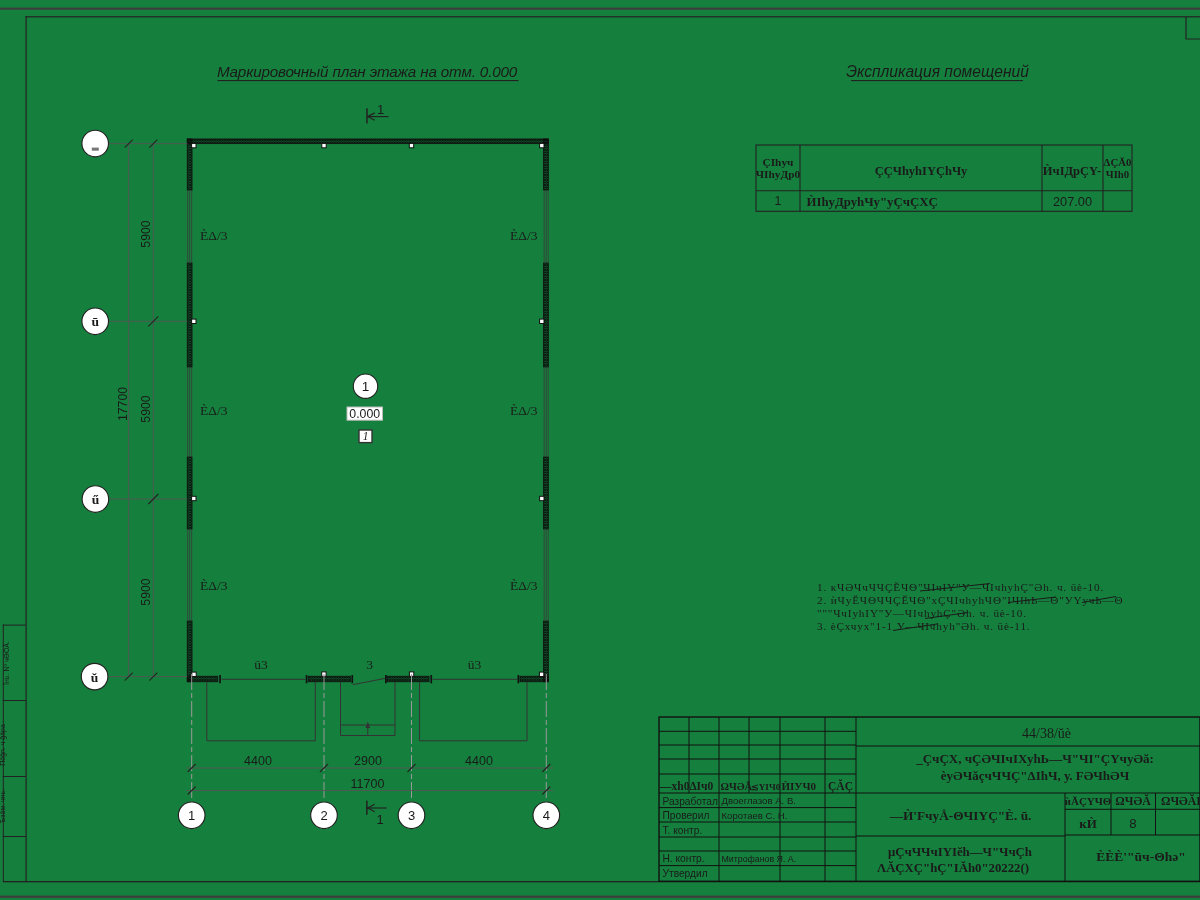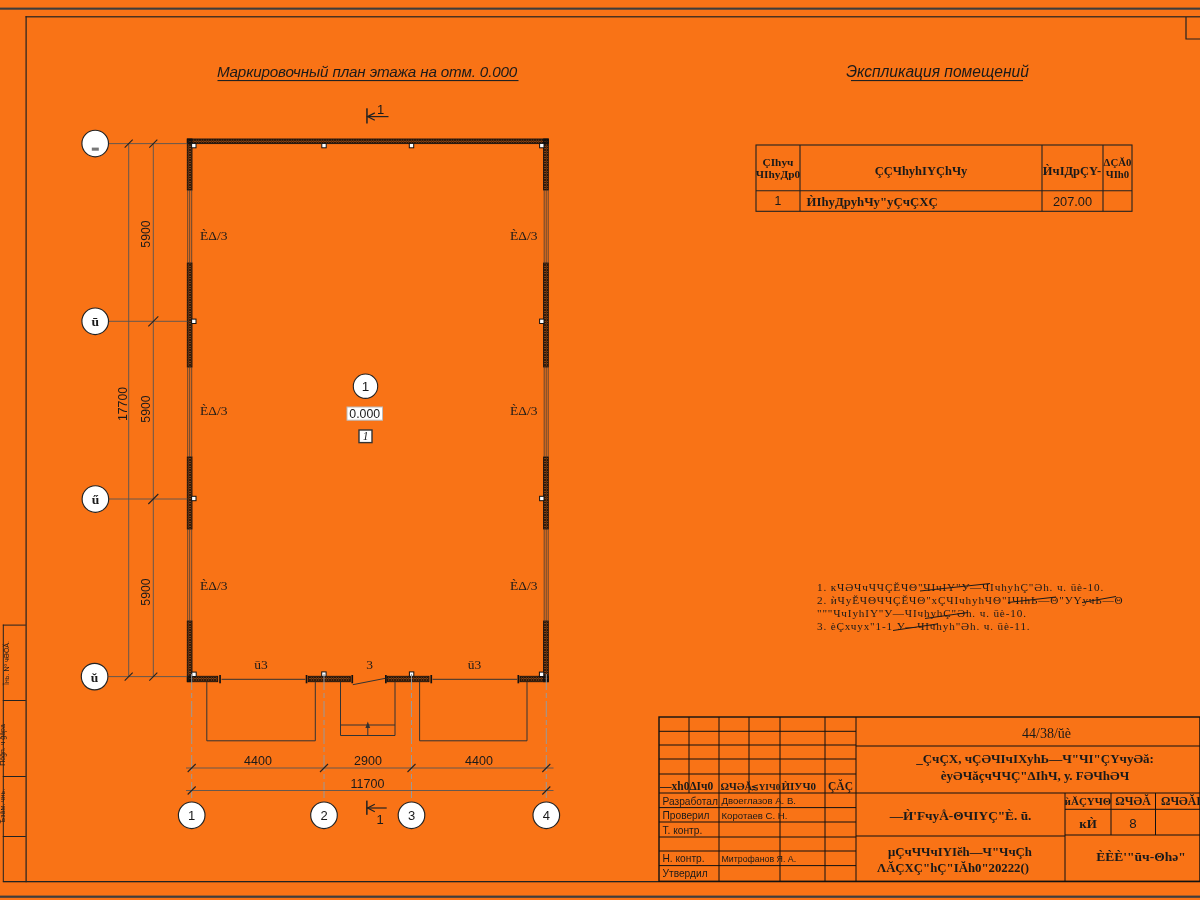--- a/index.html
+++ b/index.html
@@ -3,7 +3,7 @@
 <meta charset="utf-8">
 <style>
 html,body{margin:0;padding:0;background:#fff}
-#page{position:relative;opacity:0.999;width:1200px;height:900px;background:#f97316;overflow:hidden;font-family:"Liberation Sans",sans-serif}
+#page{position:relative;opacity:0.999;width:1200px;height:900px;background:#15803d;overflow:hidden;font-family:"Liberation Sans",sans-serif}
 text{fill:#1a1a1a;-webkit-font-smoothing:antialiased}
 .sans{font-family:"Liberation Sans",sans-serif}
 .ser{font-family:"Liberation Serif",serif}

